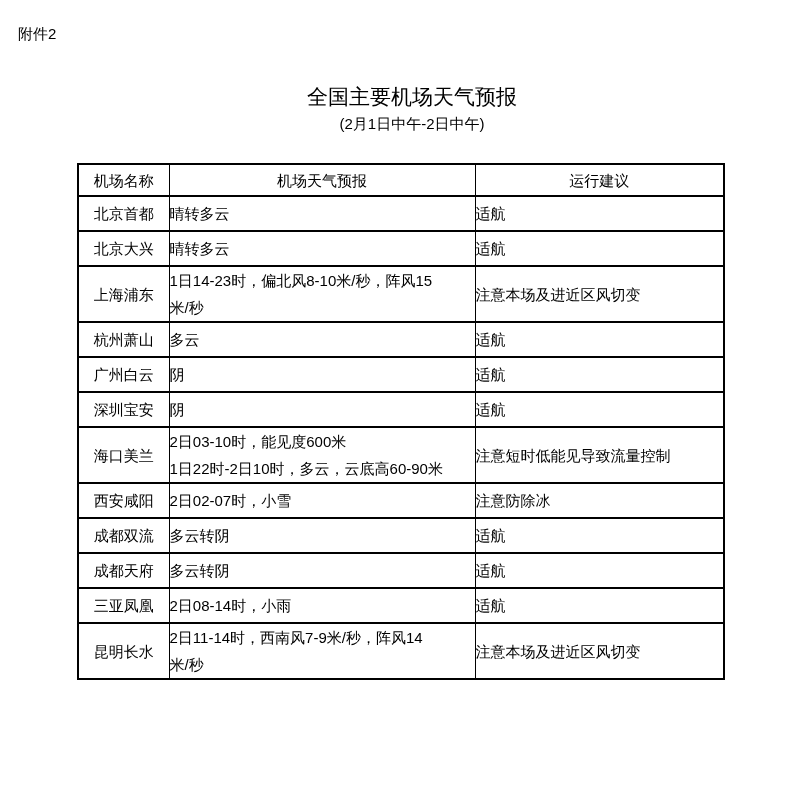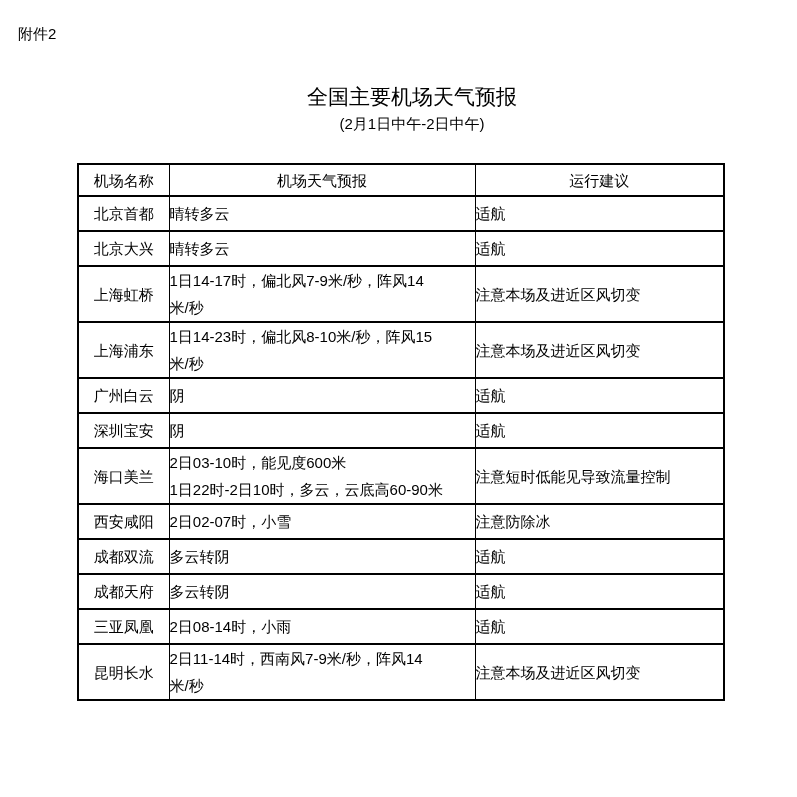--- a/index.html
+++ b/index.html
@@ -118,12 +118,6 @@
     <td class="advice">适航</td>
   </tr>
 
-  <tr>
-    <td class="airport">上海虹桥</td>
-    <td class="forecast">1日14-17时，偏北风7-9米/秒，阵风14
-米/秒</td>
-    <td class="advice">注意本场及进近区风切变</td>
-  </tr>
 
   <tr>
     <td class="airport">上海浦东</td>

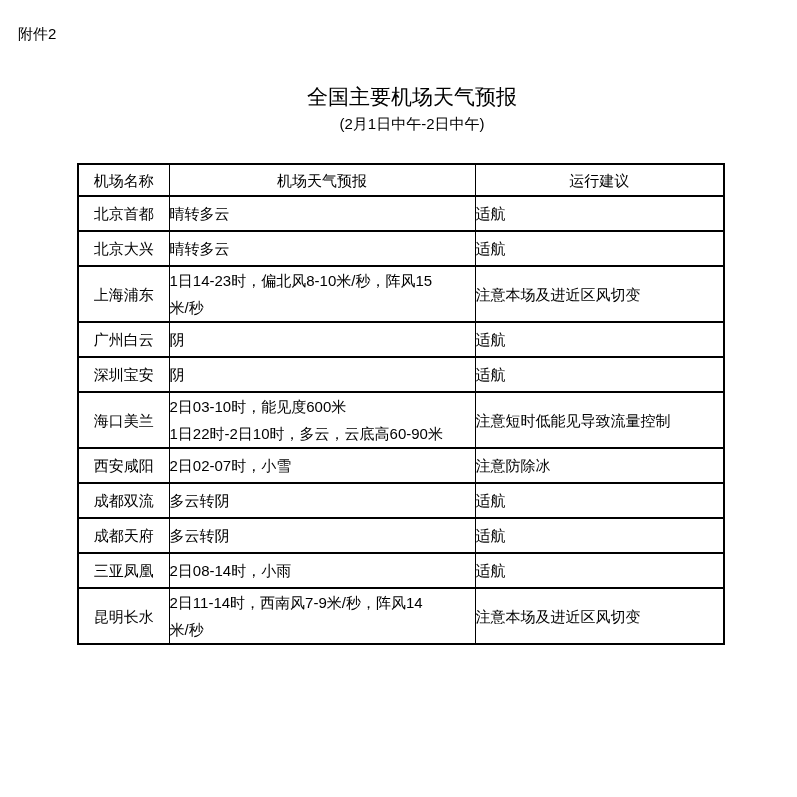--- a/index.html
+++ b/index.html
@@ -126,6 +126,11 @@
     <td class="advice">注意本场及进近区风切变</td>
   </tr>
 
+  <tr>
+    <td class="airport">杭州萧山</td>
+    <td class="forecast">多云</td>
+    <td class="advice">适航</td>
+  </tr>
 
   <tr>
     <td class="airport">广州白云</td>

